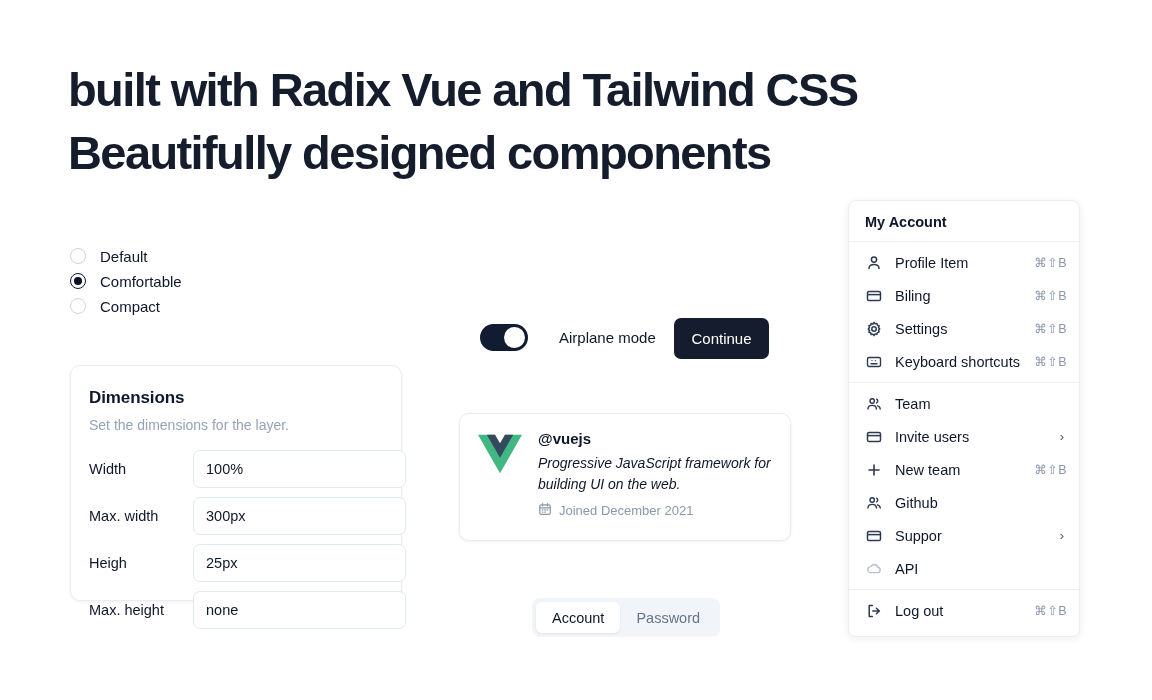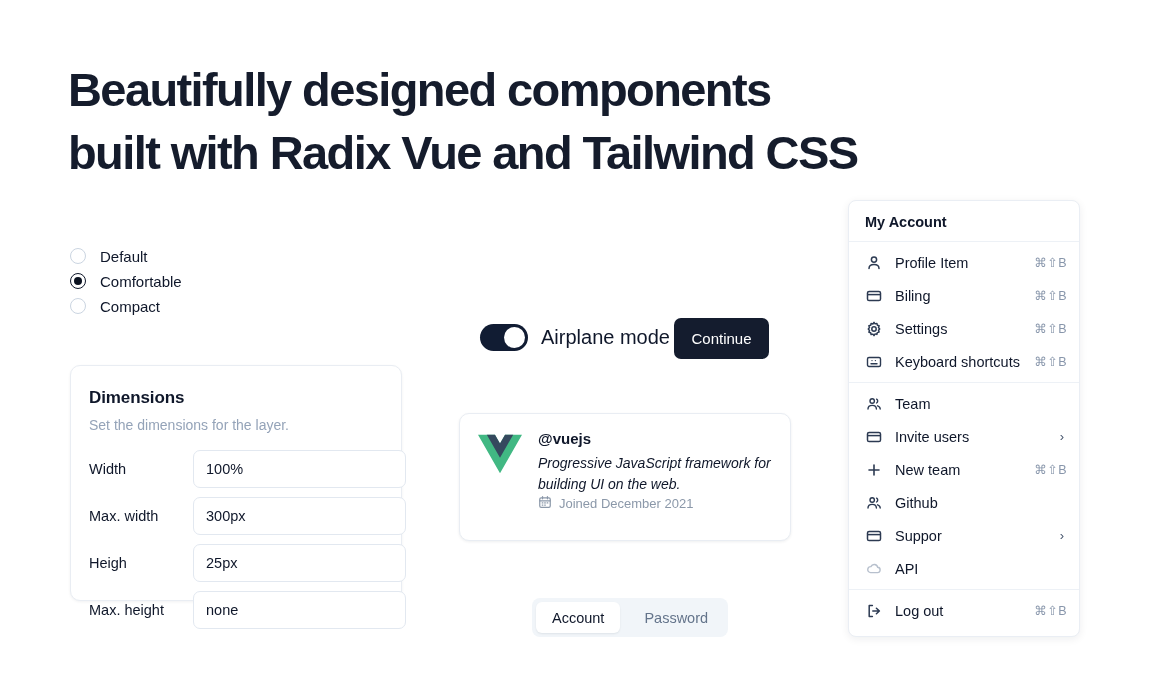--- a/index.html
+++ b/index.html
@@ -129,8 +129,8 @@
 <div class="page">
 
   <h1 class="heading">
+    <span class="line">built with Radix Vue and Tailwind CSS</span>
     <span class="line">Beautifully designed components</span>
-    <span class="line">built with Radix Vue and Tailwind CSS</span>
   </h1>
 
   <div class="radio-group">

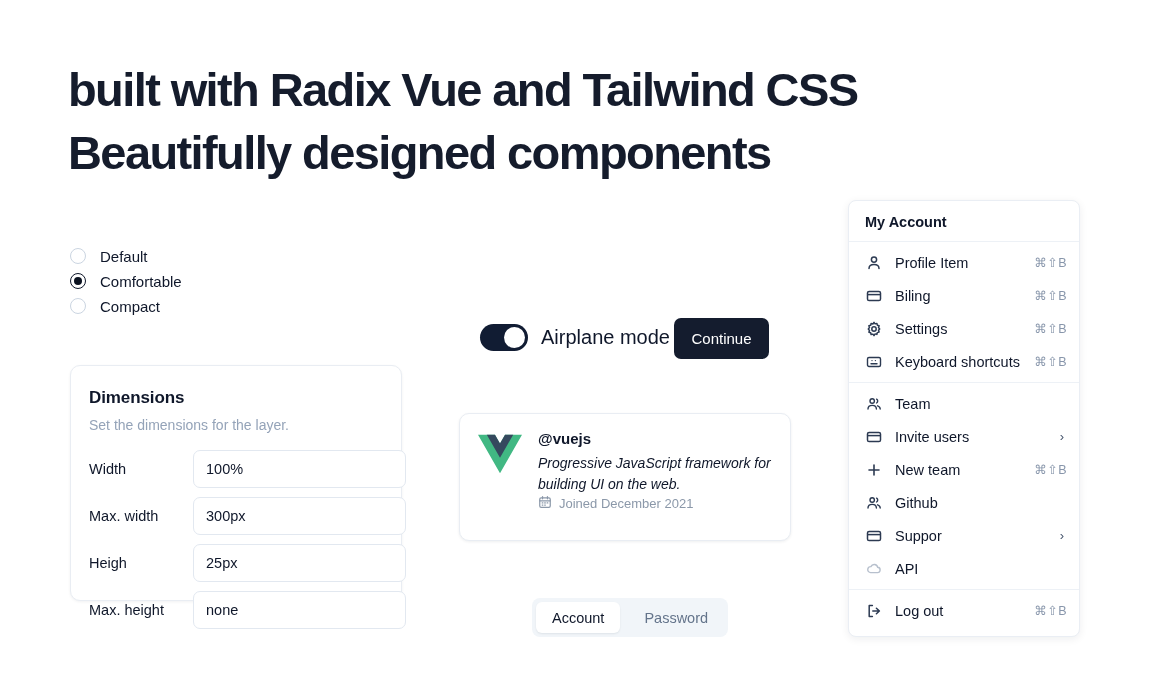--- a/index.html
+++ b/index.html
@@ -64,7 +64,7 @@
     content: ""; position: absolute; top: 3px; left: 24px;
     width: 21px; height: 21px; border-radius: 50%; background: #fff;
   }
-  .switch-label { margin-left: 13px; font-size: 20px; color: #0f172a; }
+  .switch-label { margin-left: 31px; font-size: 15px; color: #0f172a; }
 
   .continue-btn {
     position: absolute; left: 674px; top: 318px; width: 95px; height: 41px;

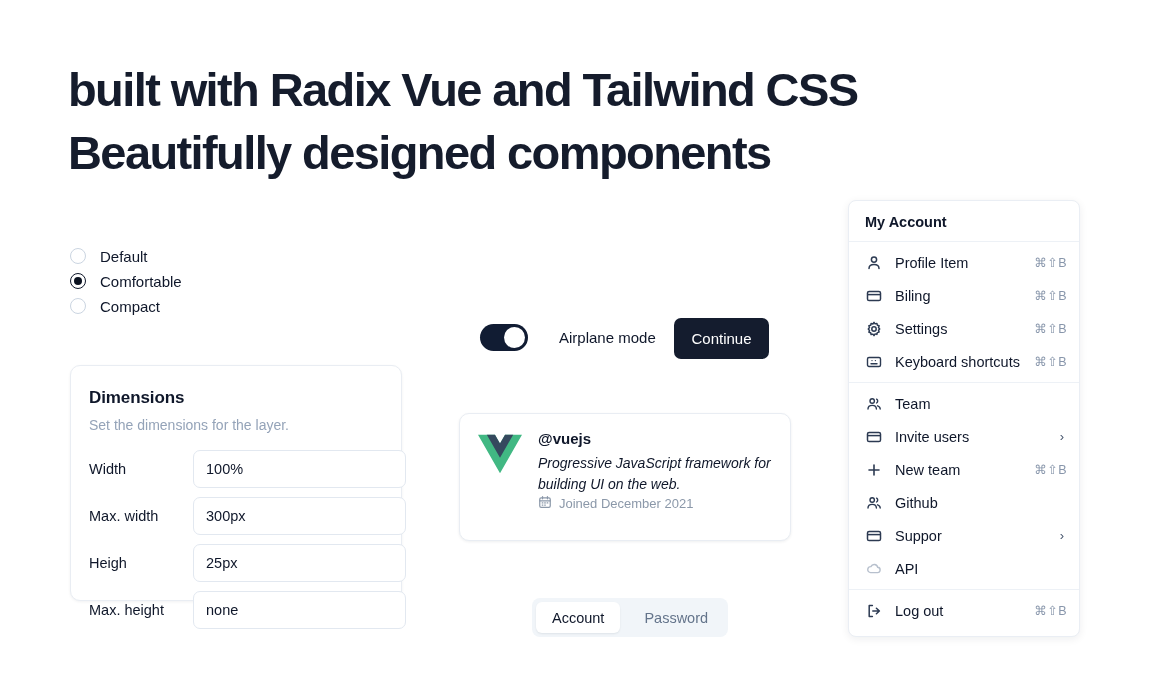--- a/index.html
+++ b/index.html
@@ -83,7 +83,7 @@
   .hc-body { flex: 1 1 auto; }
   .hc-handle { font-size: 15px; font-weight: bold; color: #0f172a; }
   .hc-desc { font-size: 14px; color: #0f172a; line-height: 21px; margin-top: 6px; font-style: italic; }
-  .hc-joined { display: flex; align-items: center; gap: 7px; margin-top: 0; font-size: 13px; color: #8b98a9; }
+  .hc-joined { display: flex; align-items: center; gap: 7px; margin-top: 7px; font-size: 13px; color: #8b98a9; }
 
   
   .tabs {

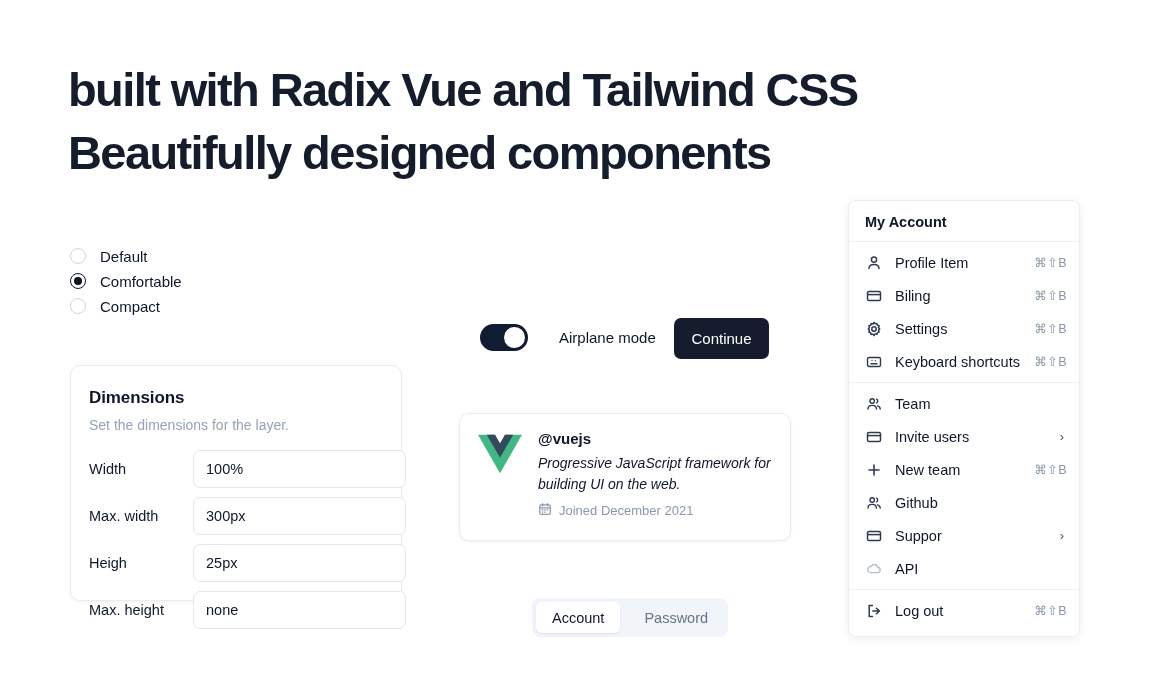--- a/index.html
+++ b/index.html
@@ -89,7 +89,7 @@
   .tabs {
     position: absolute; left: 532px; top: 598px; height: 39px;
     background: #f1f5f9; border-radius: 8px; padding: 4px;
-    display: flex; align-items: center; gap: 8px;
+    display: flex; align-items: center; gap: 0;
   }
   .tab {
     height: 31px; padding: 0 16px; border-radius: 6px; border: none;

